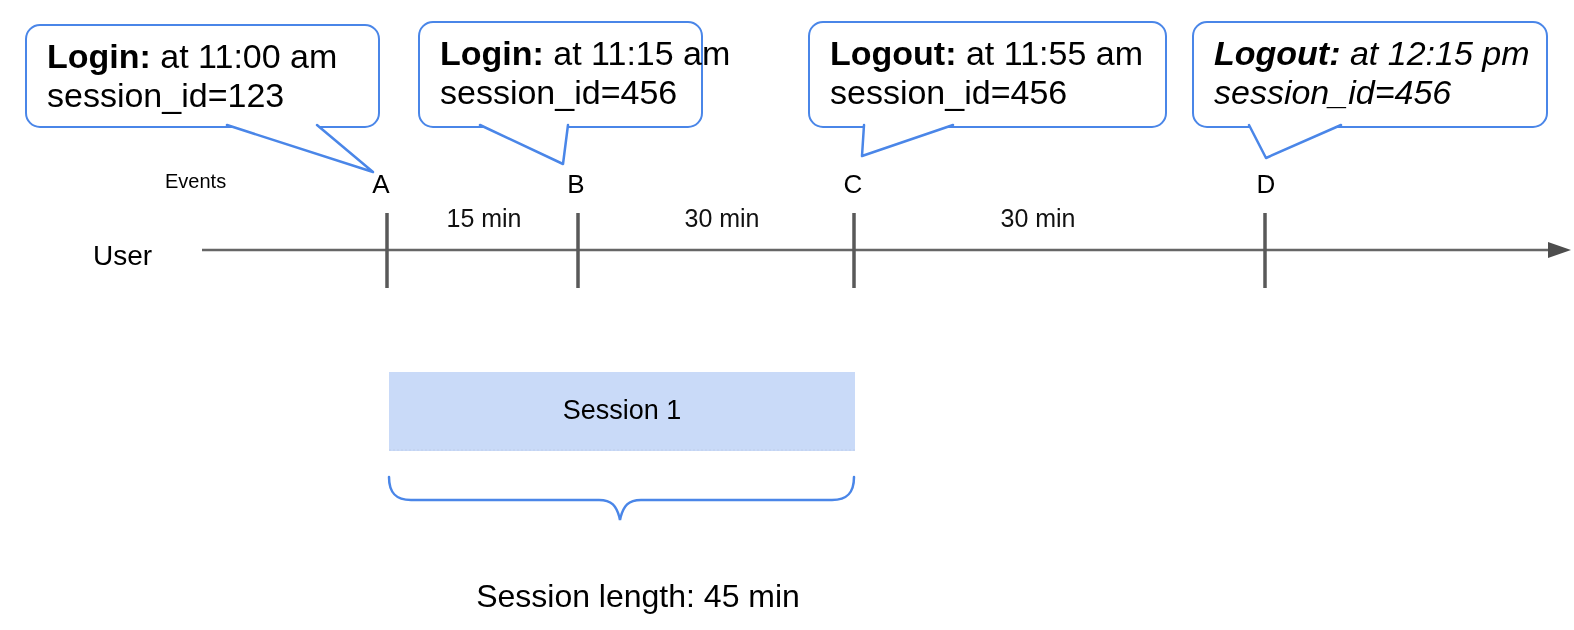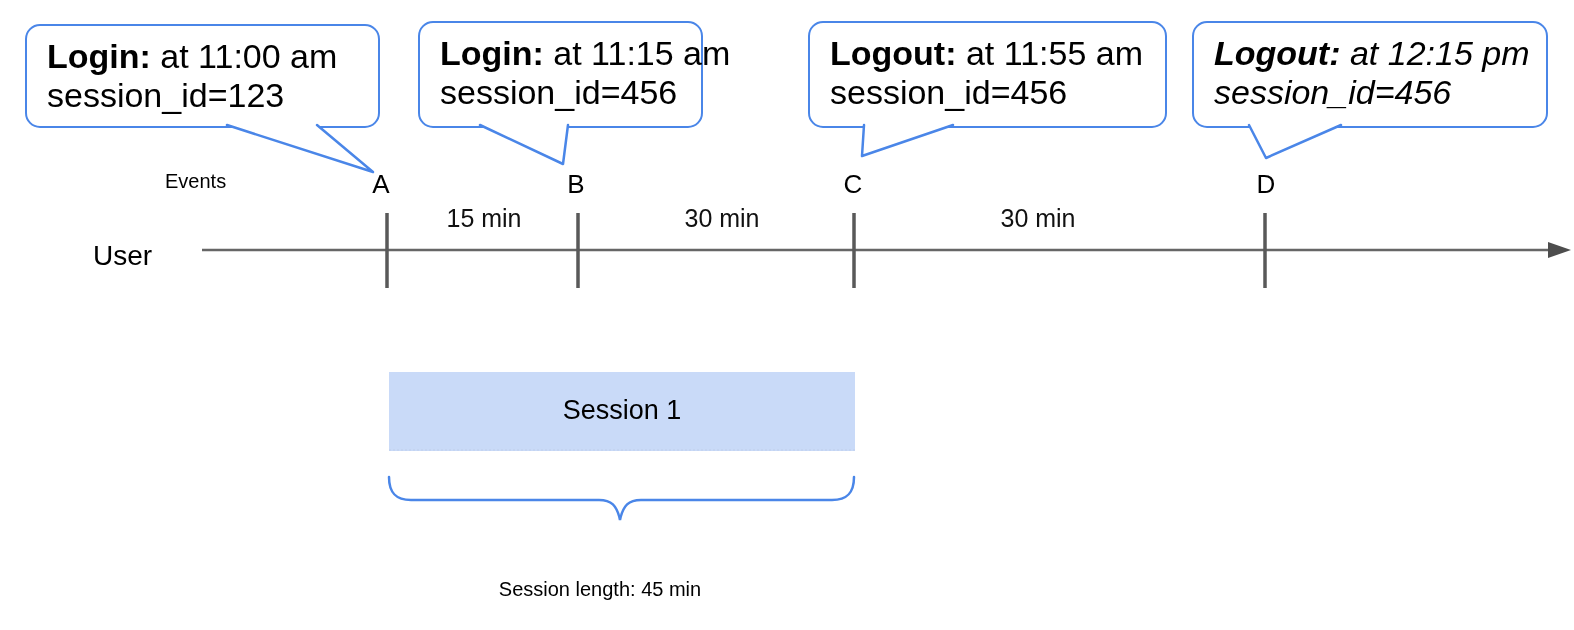--- a/index.html
+++ b/index.html
@@ -49,7 +49,7 @@
     z-index:1;
   }
   .session-length{
-    left:600px;top:578px;font-size:20px;
+    left:638px;top:578px;font-size:32px;
   }
 </style>
 </head>

